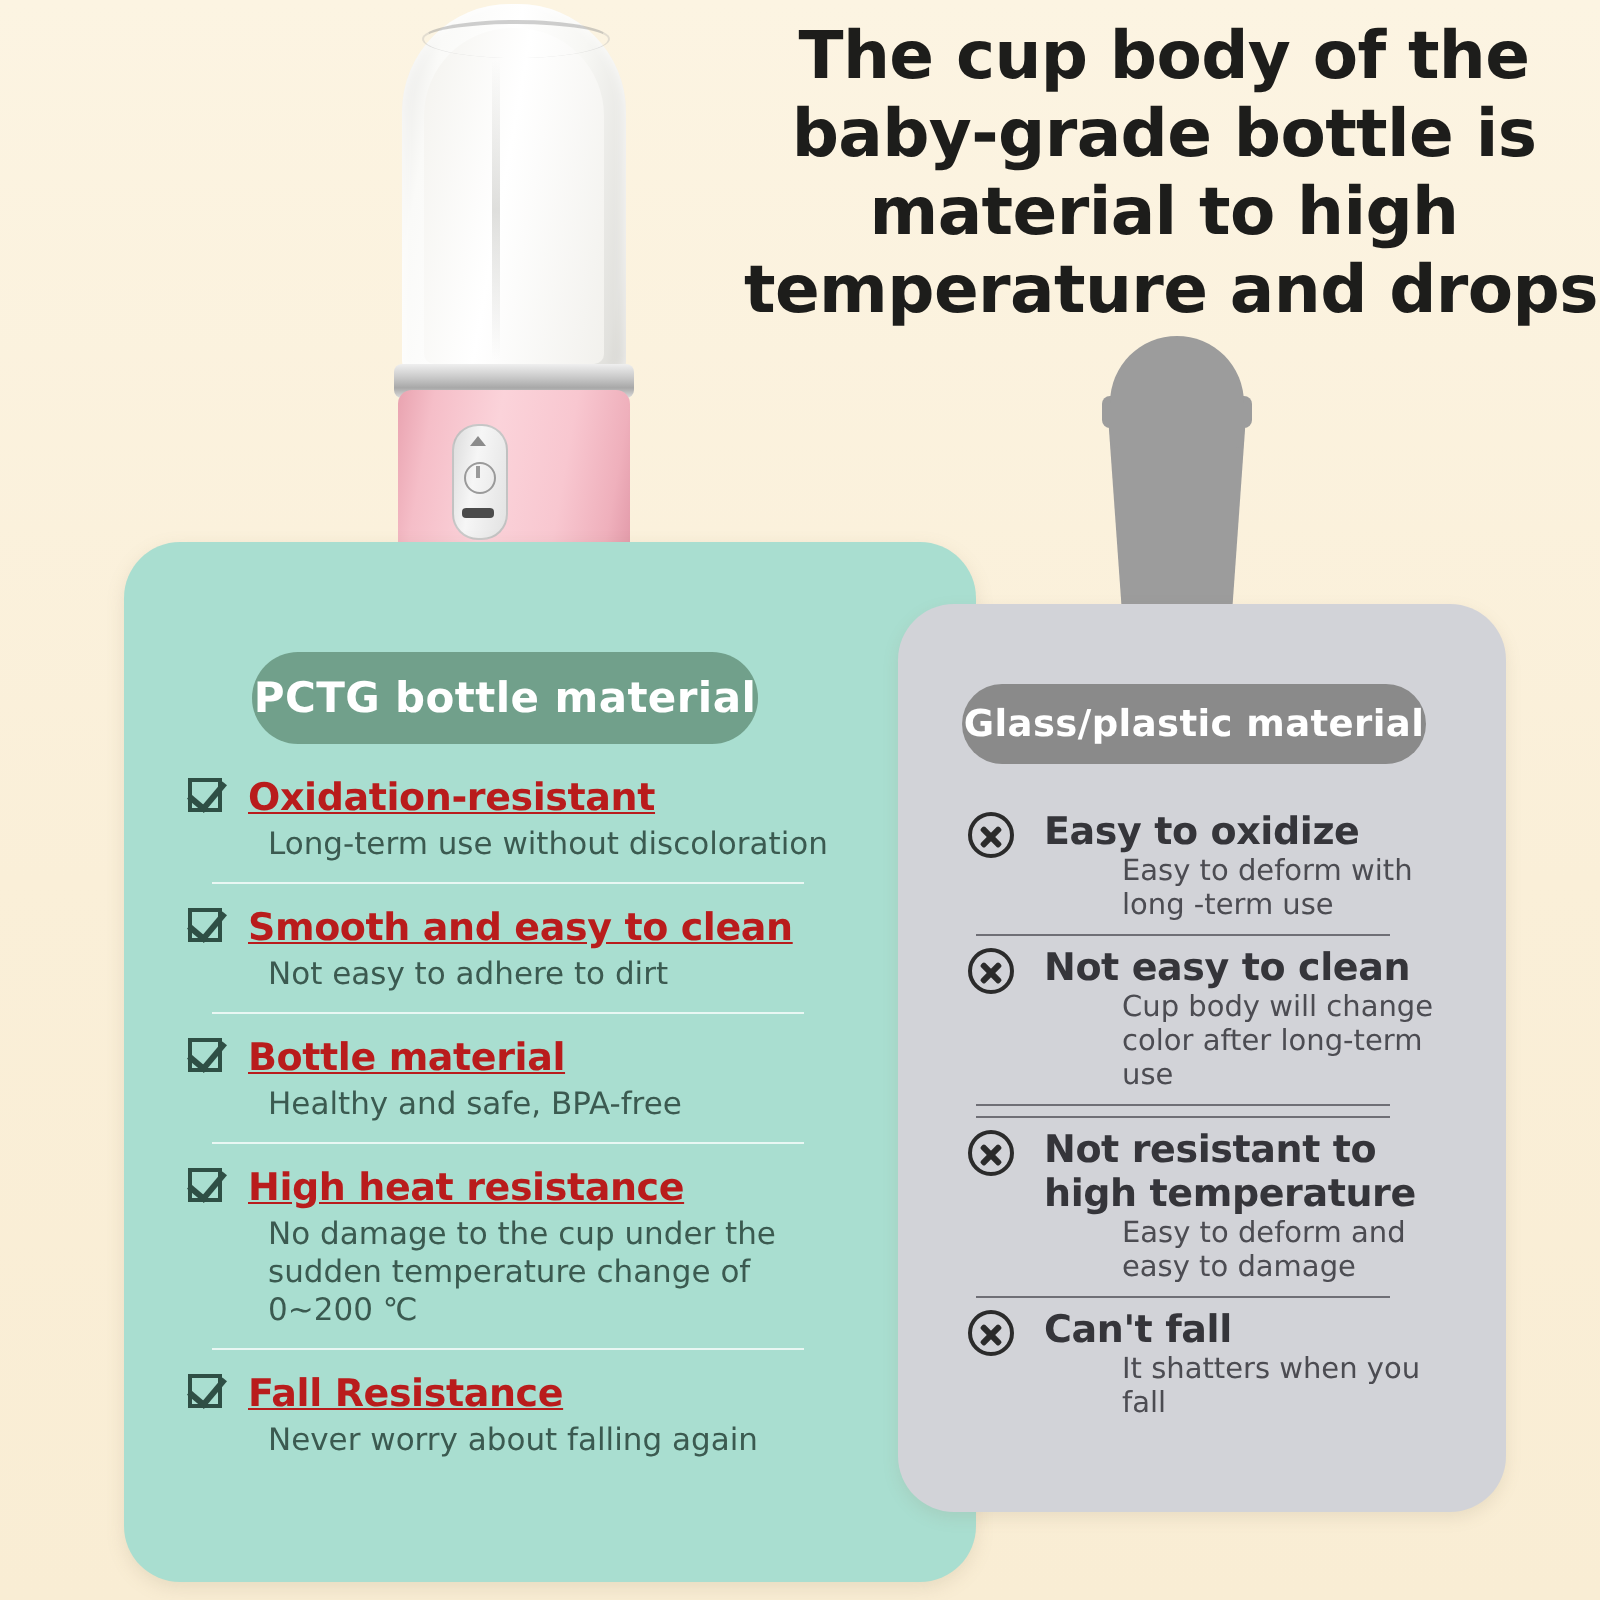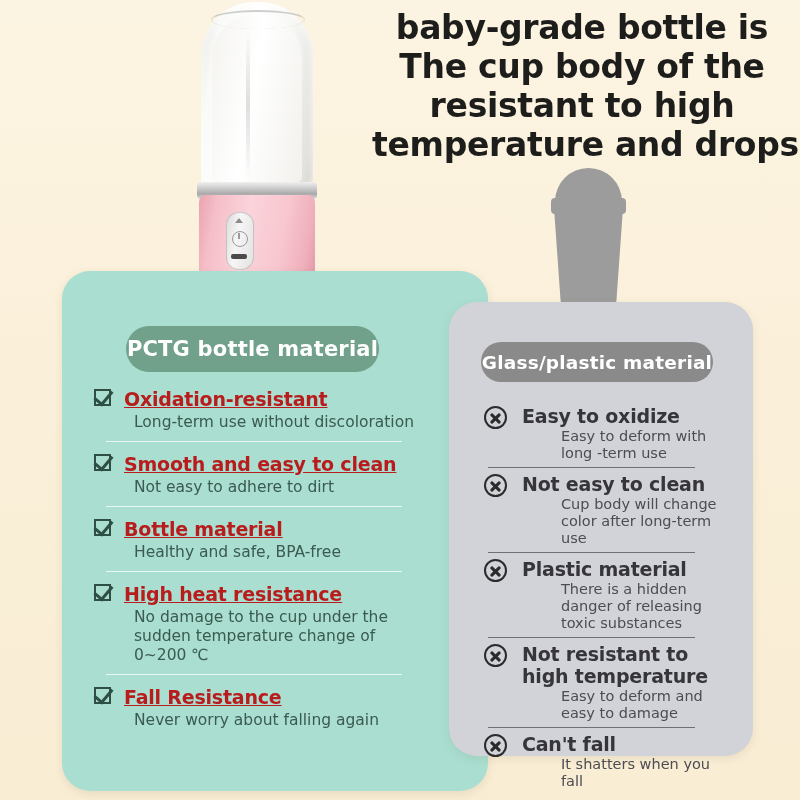--- a/index.html
+++ b/index.html
@@ -379,8 +379,8 @@
 <div id="stage">
 
   <div class="headline">
+    <span class="hl-line">The cup body of the</span>
     <span class="hl-line">baby-grade bottle is</span>
-    <span class="hl-line">The cup body of the</span>
     <span class="hl-line">resistant to high</span>
     <span class="hl-line">temperature and drops</span>
   </div>

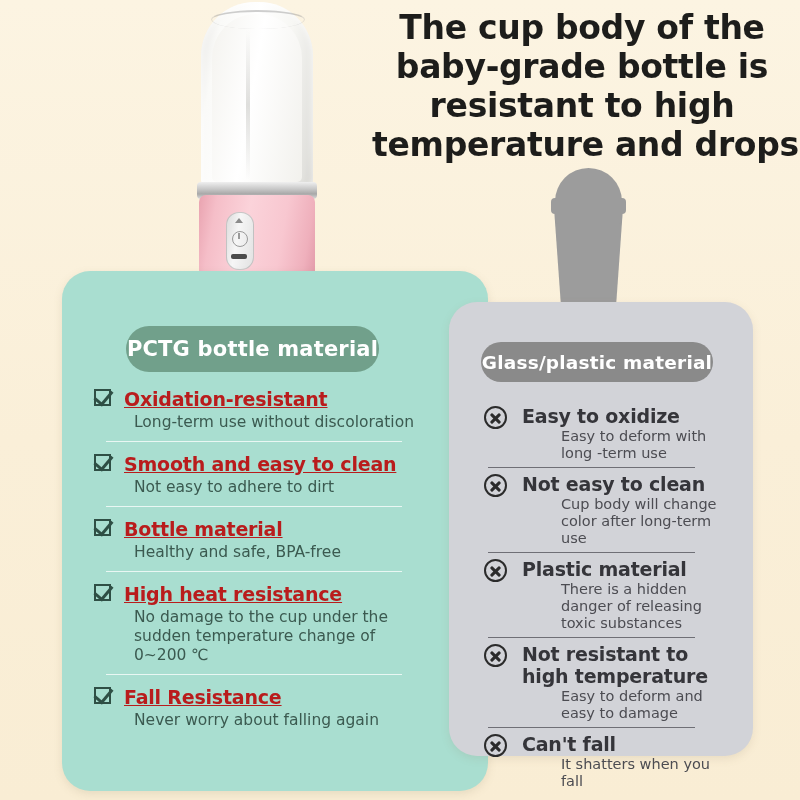--- a/index.html
+++ b/index.html
@@ -381,7 +381,7 @@
   <div class="headline">
     <span class="hl-line">The cup body of the</span>
     <span class="hl-line">baby-grade bottle is</span>
-    <span class="hl-line">resistant to high</span>
+    <span class="hl-line">material to high</span>
     <span class="hl-line">temperature and drops</span>
   </div>
 

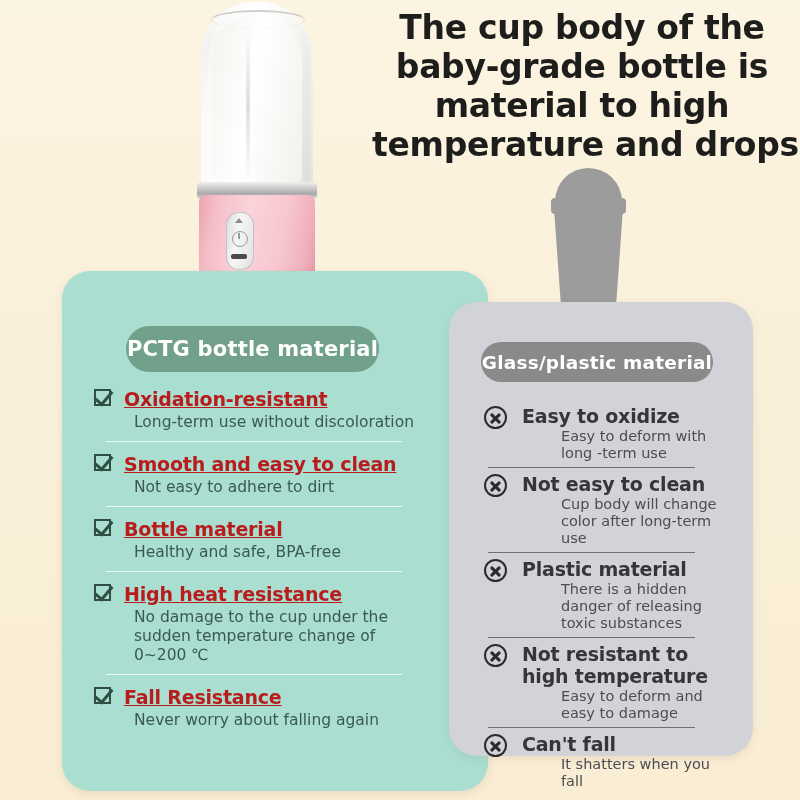--- a/index.html
+++ b/index.html
@@ -466,11 +466,6 @@
       </div>
       <div class="divider-x"></div>
 
-      <div class="item item-gray">
-        <span class="icon-x"></span>
-        <div class="item-title-x">Plastic material</div>
-        <div class="item-sub-x">There is a hidden danger of releasing toxic substances</div>
-      </div>
       <div class="divider-x"></div>
 
       <div class="item item-gray">

